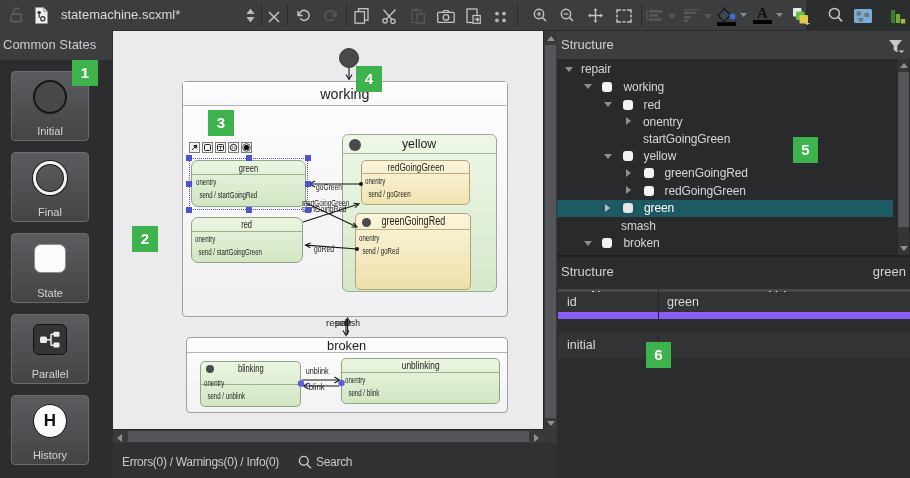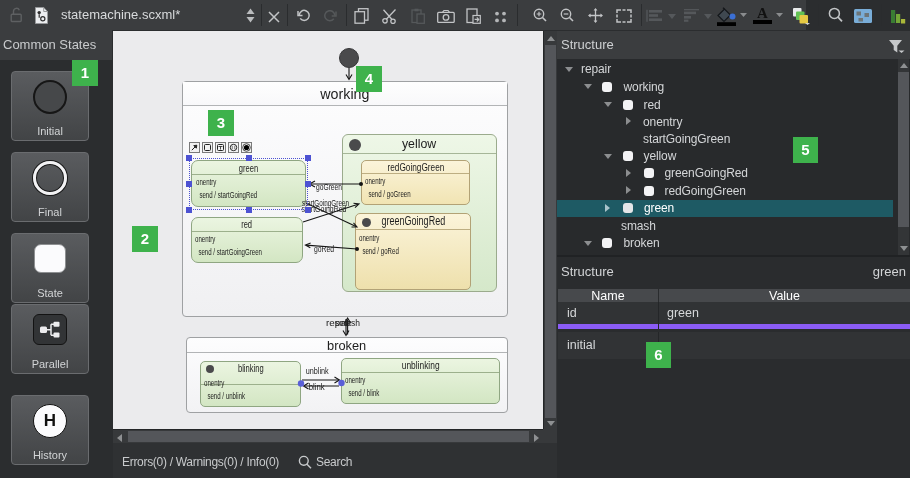--- a/index.html
+++ b/index.html
@@ -411,7 +411,7 @@
       <div class="ab" style="left:101px;top:0;width:251px;text-align:center;line-height:15px">Value</div>
       <div class="ab" style="left:100px;top:0;width:1px;height:15px;background:#2a2c2e"></div>
     </div>
-    <div class="arow" style="top:45px;border-bottom:5px solid #8b5cf6">
+    <div class="arow" style="top:35px;border-bottom:7px solid #8b5cf6">
         <span style="left:9px">id</span>
         <span style="left:109px">green</span>
         <div class="ab" style="left:100px;top:0;width:1px;height:27px;background:#242628"></div>

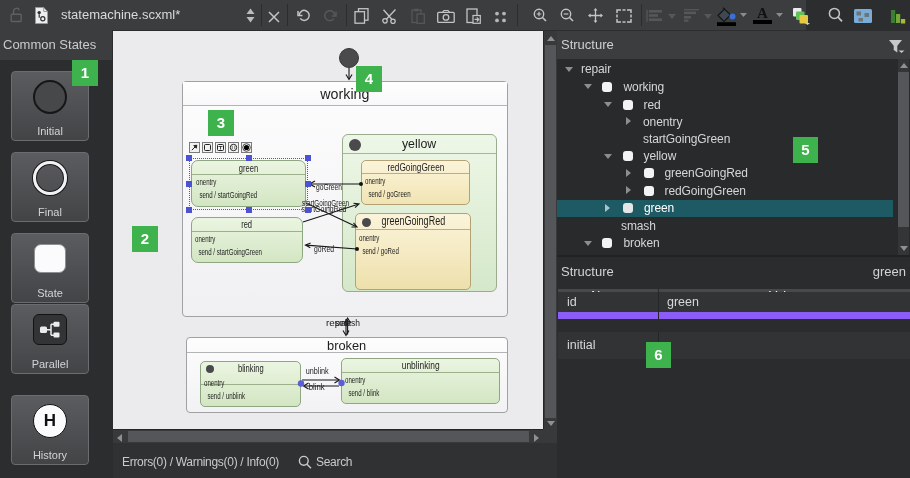--- a/index.html
+++ b/index.html
@@ -190,7 +190,7 @@
         <div class="ab" style="left:21px;top:8px;width:34px;height:34px;border-radius:50%;background:transparent;border:3.5px solid #f2f2f4;box-shadow:0 0 0 1px #161616, inset 0 0 0 1px #161616"></div>
         <span>Final</span>
       </div>
-    <div class="pbtn" style="top:274px">
+    <div class="pbtn" style="top:284px">
         <div class="ab" style="left:21px;top:9px;width:34px;height:31px;border-radius:6px;background:#323436;border:1.5px solid #131313"></div>
         <svg class="ab" style="left:27px;top:15px" width="22" height="19" viewBox="0 0 22 19">
           <rect x="1" y="6.5" width="7" height="6.5" rx="1.5" fill="#ececee"></rect>

